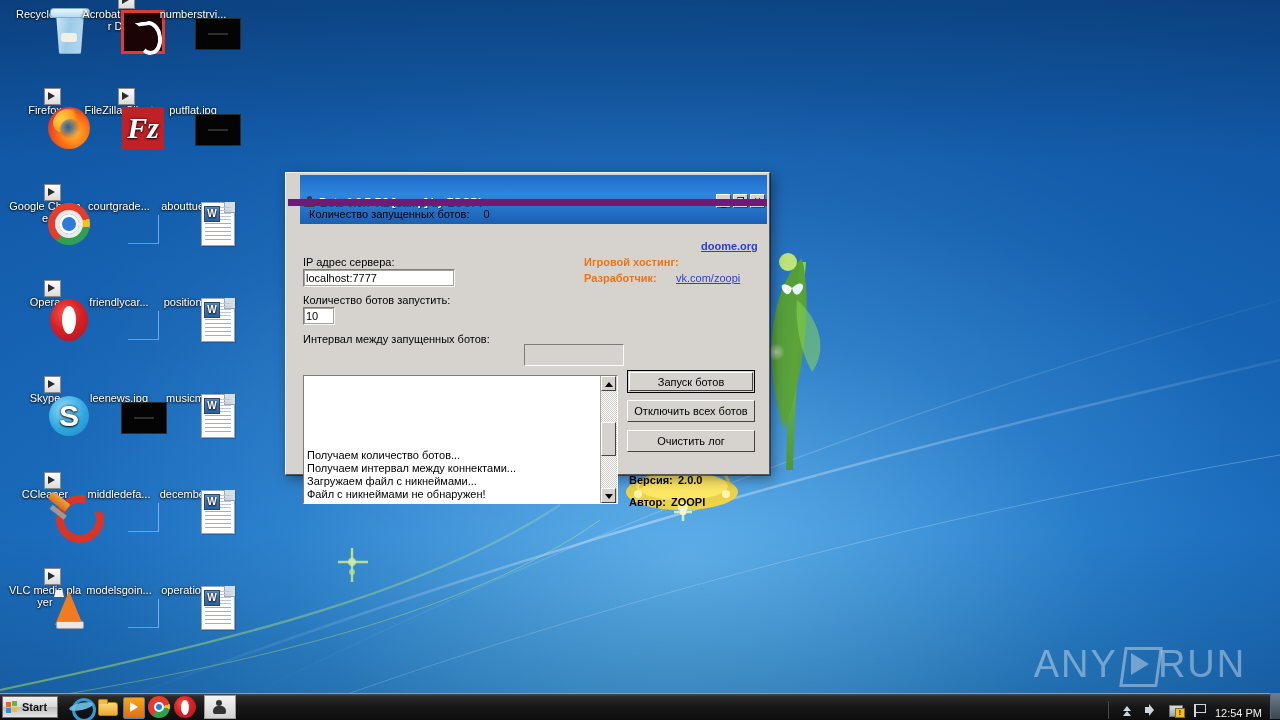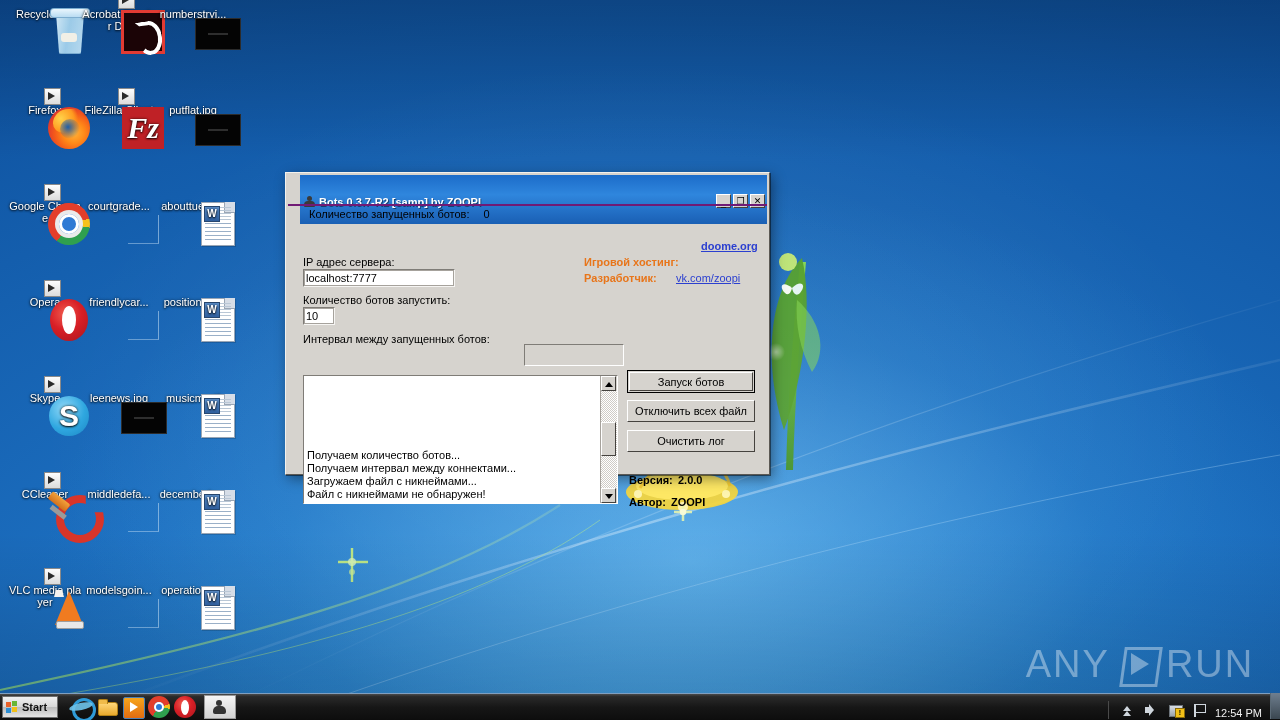--- a/index.html
+++ b/index.html
@@ -278,7 +278,7 @@
 
   .statusbar {
     position:absolute; left:2px; right:2px; bottom:2px; height:16px;
-    border-top:2px solid #701a75;
+    border-top:7px solid #701a75;
     font-size:11px; color:#000; display:flex; align-items:center; padding-left:21px;
   }
   .statusbar .cnt { margin-left:14px; }

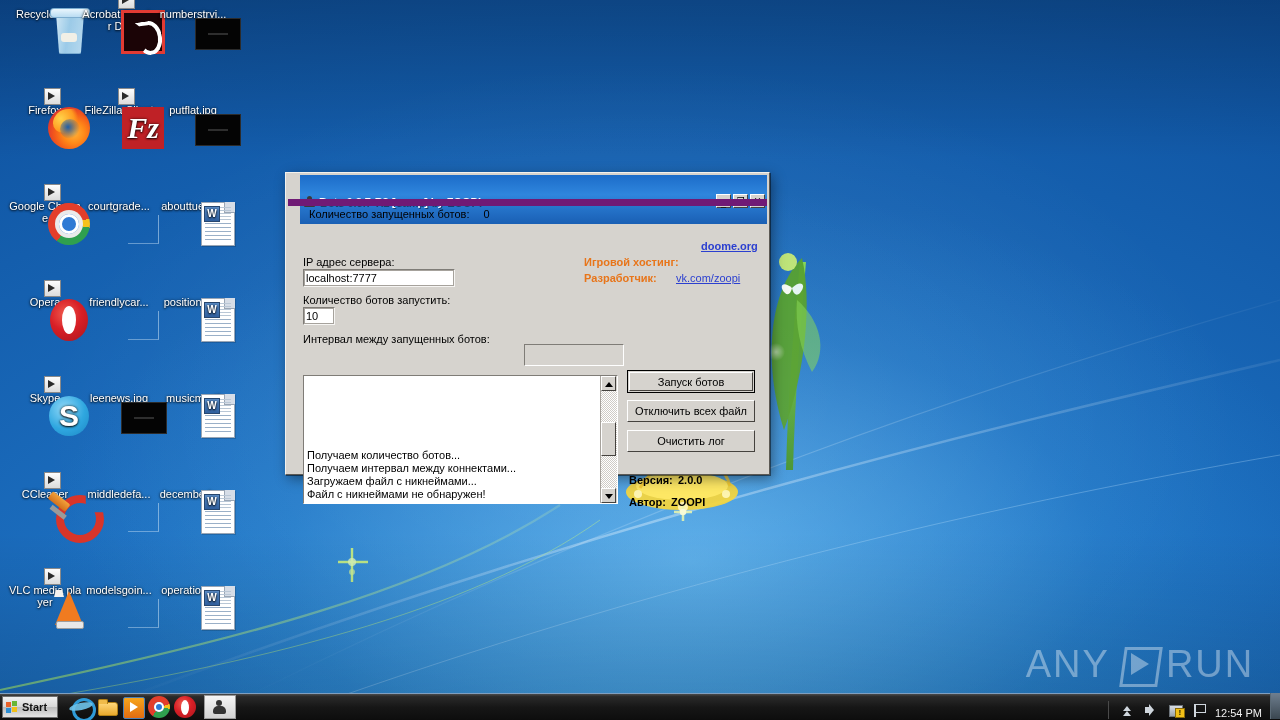--- a/index.html
+++ b/index.html
@@ -564,7 +564,7 @@
         <span class="inner">Запуск ботов</span>
       </div>
       <div class="btn" style="left:341px; top:176px; width:128px; height:22px;">
-        <span class="inner">Отключить всех файл</span>
+        <span class="inner">Отключить всех ботов</span>
       </div>
       <div class="btn" style="left:341px; top:206px; width:128px; height:22px;">
         <span class="inner">Очистить лог</span>

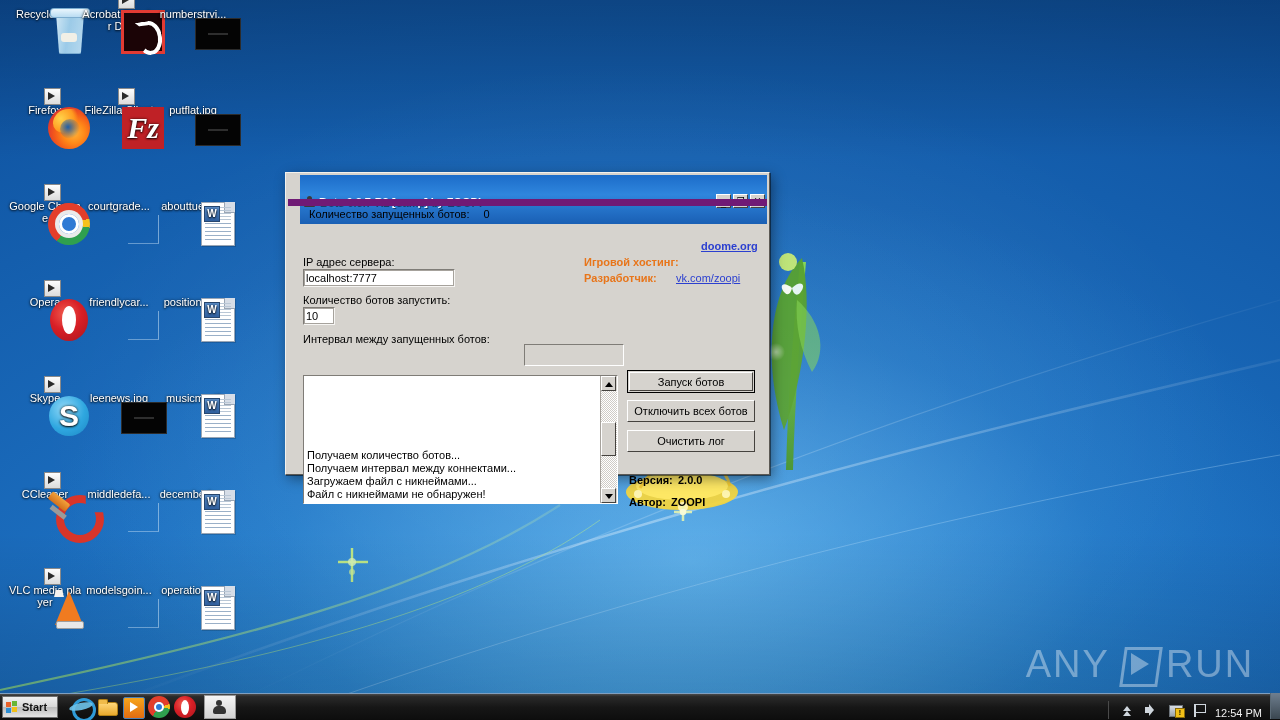--- a/index.html
+++ b/index.html
@@ -285,7 +285,7 @@
 
   
   .wm { position:absolute; left:1020px; top:640px; width:240px; height:48px;
-    display:flex; align-items:center; justify-content:center; gap:8px;
+    display:flex; align-items:center; justify-content:center; 
     color:rgba(255,255,255,0.38); font-size:38px; letter-spacing:2px;
     font-family:"Liberation Sans", sans-serif; }
   .wm .tri { width:40px; height:40px; position:relative; }

